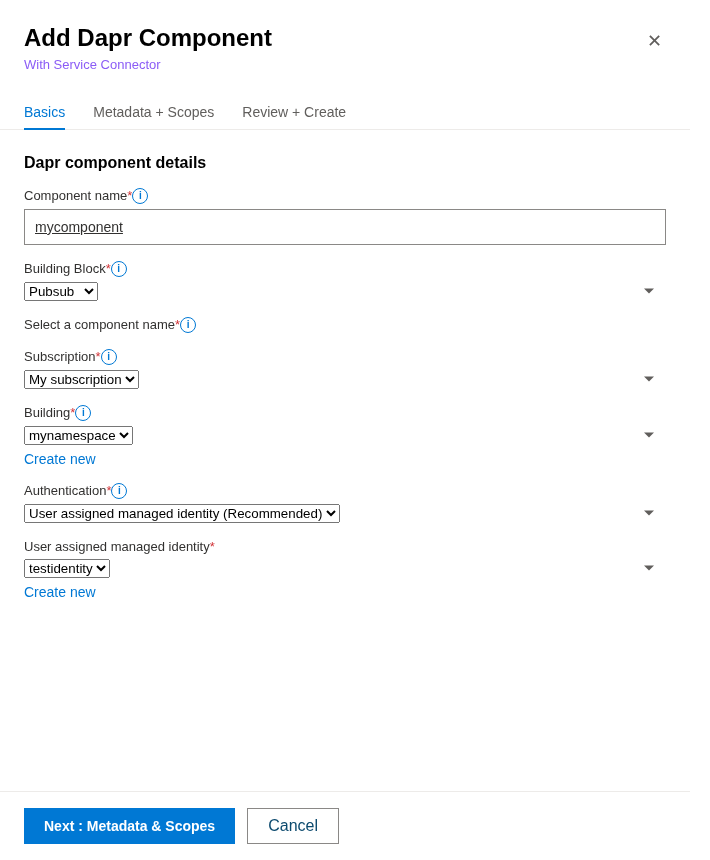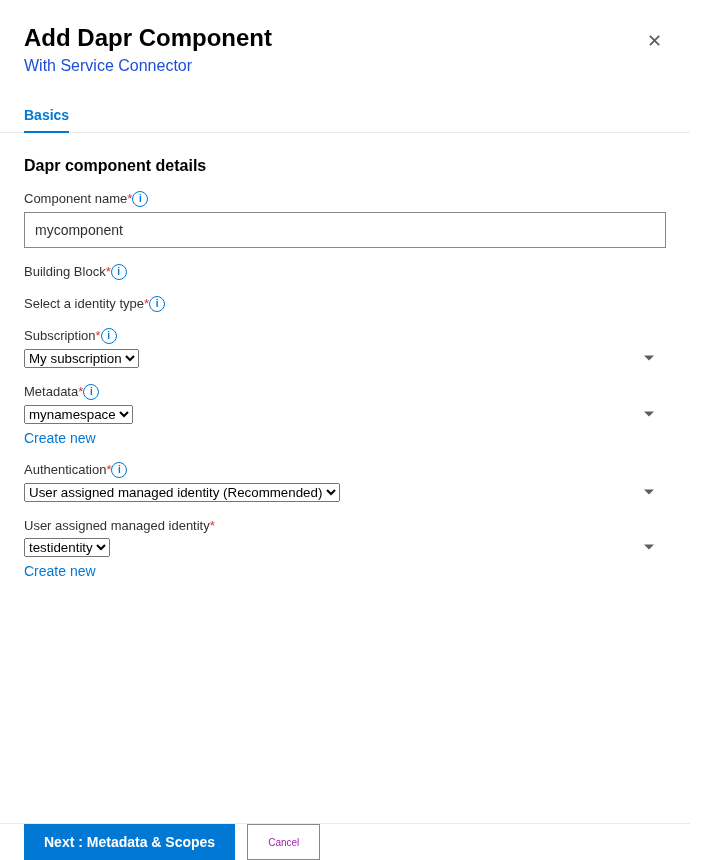--- a/index.html
+++ b/index.html
@@ -33,8 +33,8 @@
       line-height: 1.2;
     }
     .dialog-subtitle {
-      font-size: 16px;
-      color: #1d4ed8;
+      font-size: 13px;
+      color: #8b5cf6;
       margin-top: 4px;
     }
     .close-btn {

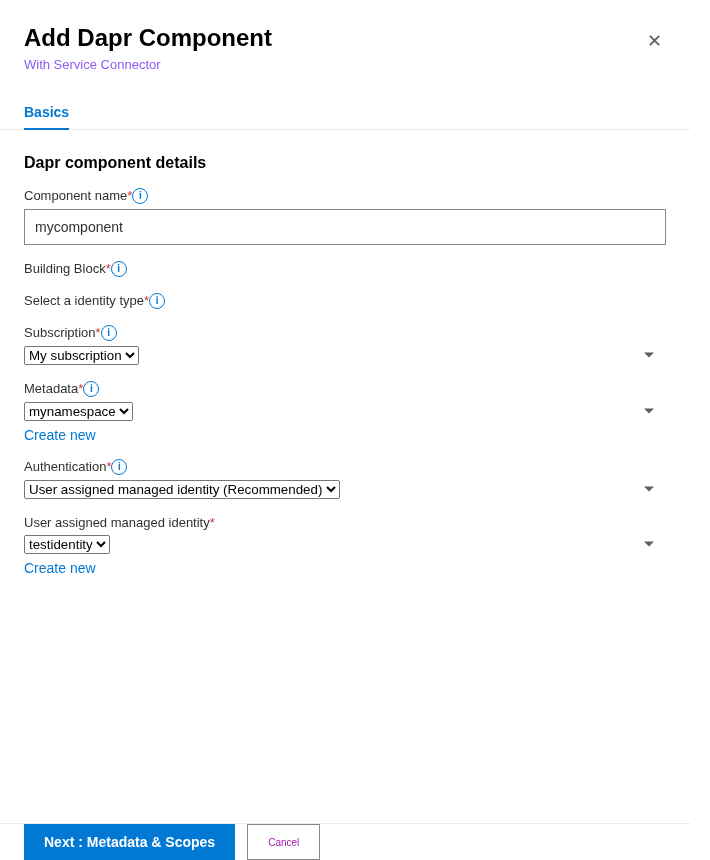--- a/index.html
+++ b/index.html
@@ -65,7 +65,7 @@
     .tab.active {
       color: #0078d4;
       border-bottom: 2px solid #0078d4;
-      font-weight: 700;
+      font-weight: 400;
     }
     .form-body {
       padding: 24px 24px;

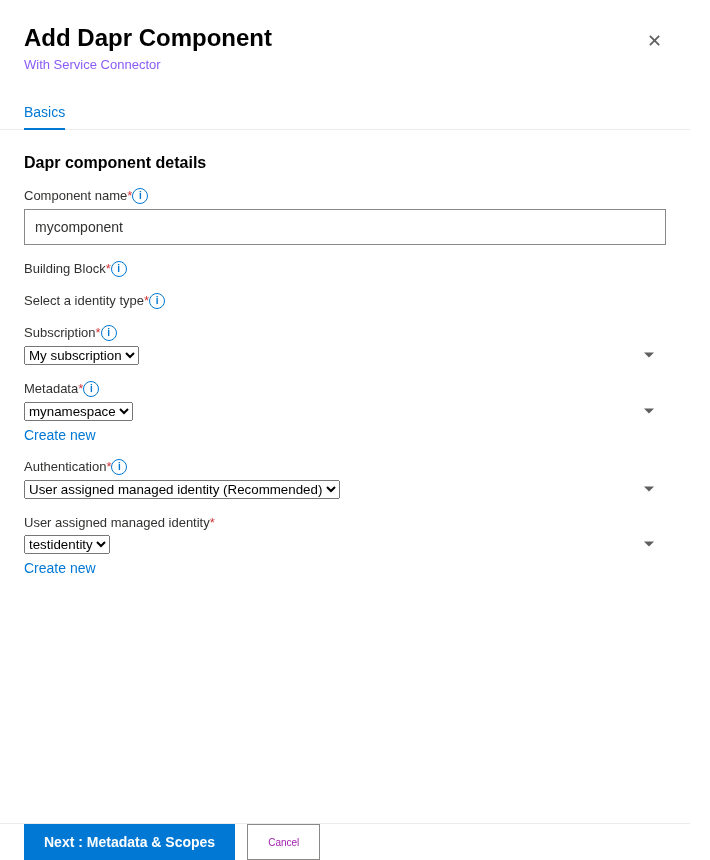--- a/index.html
+++ b/index.html
@@ -184,6 +184,9 @@
     <div class="tab active">
       <span>Basics</span>
     </div>
+    <div class="tab">
+      <span>Metadata + Scopes</span>
+    </div>
   </div>
 
   <div class="form-body">

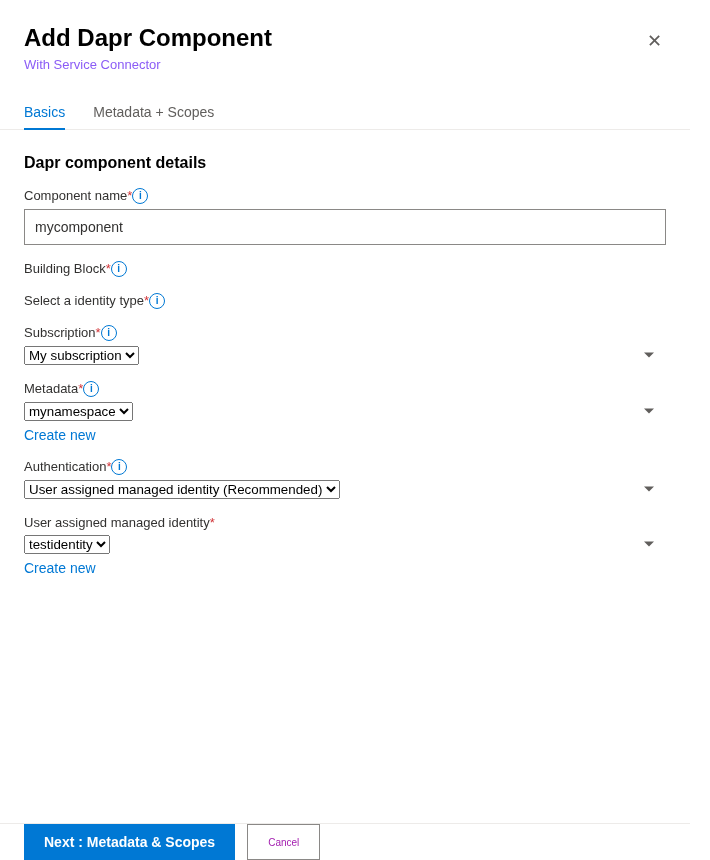--- a/index.html
+++ b/index.html
@@ -187,6 +187,9 @@
     <div class="tab">
       <span>Metadata + Scopes</span>
     </div>
+    <div class="tab">
+      <span>Review + Create</span>
+    </div>
   </div>
 
   <div class="form-body">

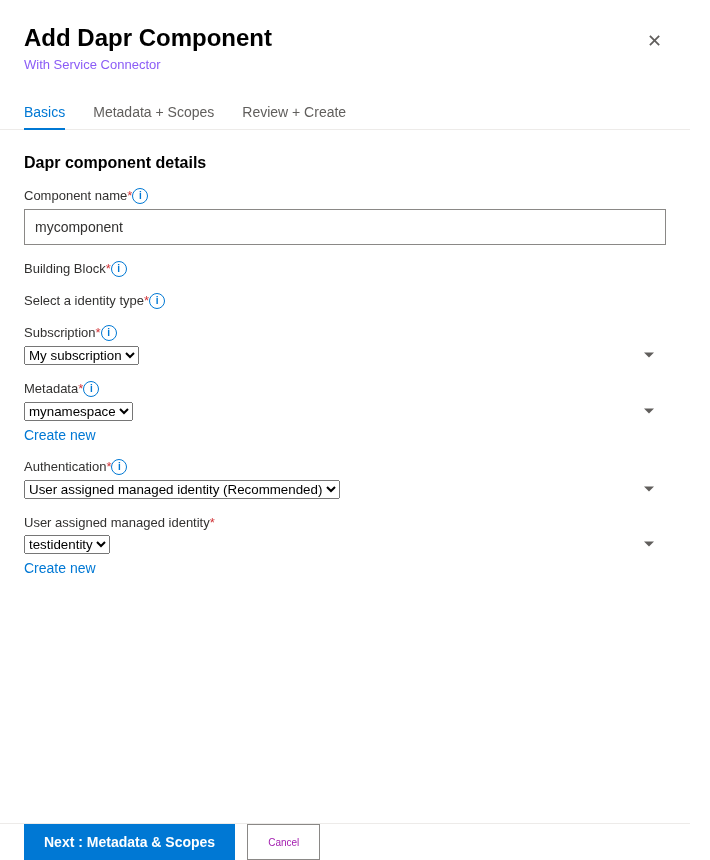--- a/index.html
+++ b/index.html
@@ -114,6 +114,7 @@
       color: #323130;
       outline: none;
       background: #fff;
+      text-decoration: underline;
     }
     .select-wrapper {
       position: relative;

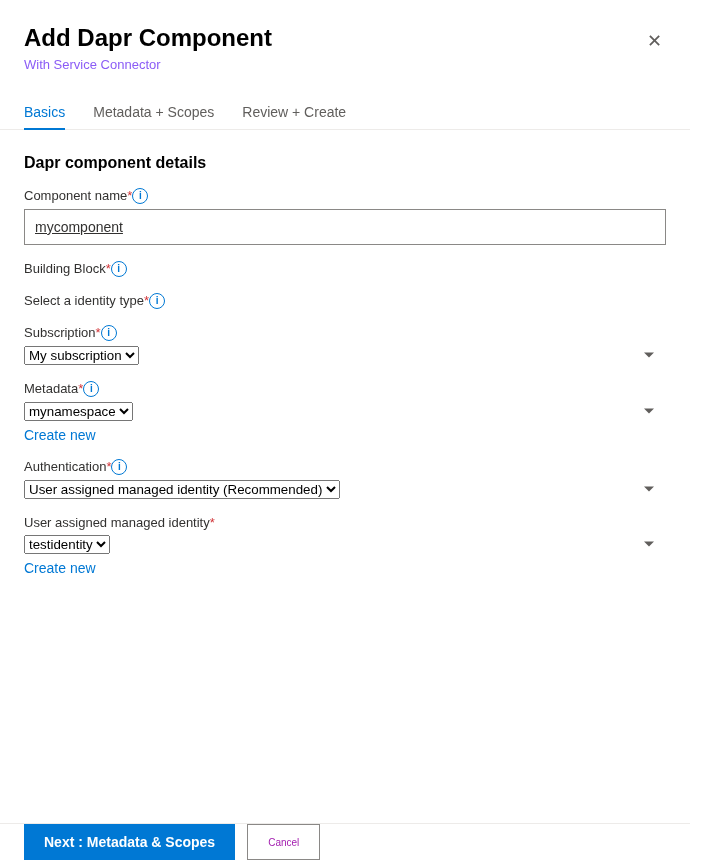--- a/index.html
+++ b/index.html
@@ -211,6 +211,14 @@
         <span class="required-star">*</span>
         <span class="info-icon">i</span>
       </div>
+      <div class="select-wrapper">
+        <select>
+          <option value="Pubsub" selected="">Pubsub</option>
+          <option value="State">State</option>
+          <option value="Bindings">Bindings</option>
+          <option value="Secrets">Secrets</option>
+        </select>
+      </div>
     </div>
 
     <div class="field-group">

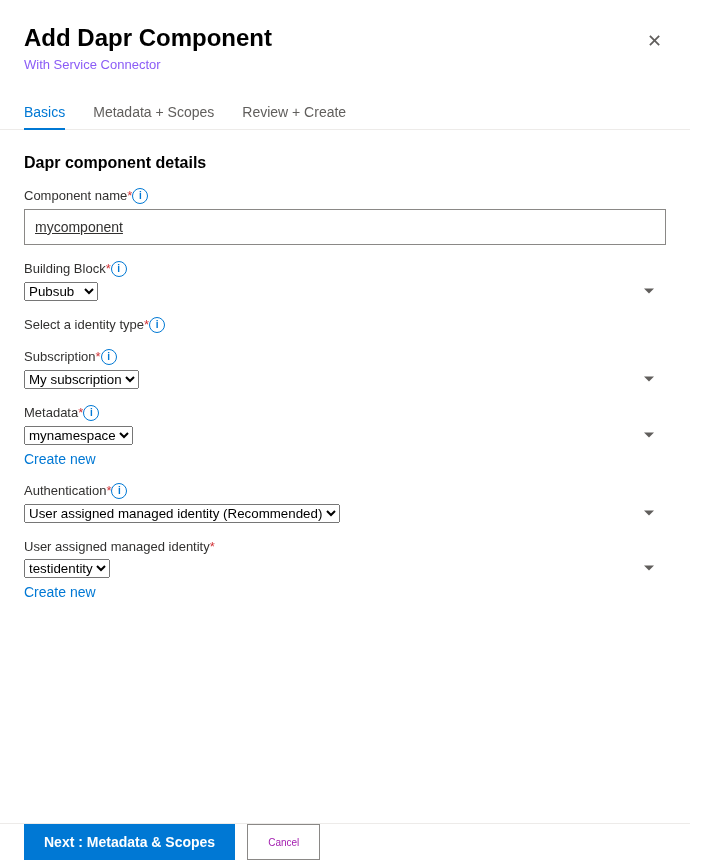--- a/index.html
+++ b/index.html
@@ -223,7 +223,7 @@
 
     <div class="field-group">
       <div class="field-label">
-        <span>Select a identity type</span>
+        <span>Select a component name</span>
         <span class="required-star">*</span>
         <span class="info-icon">i</span>
       </div>

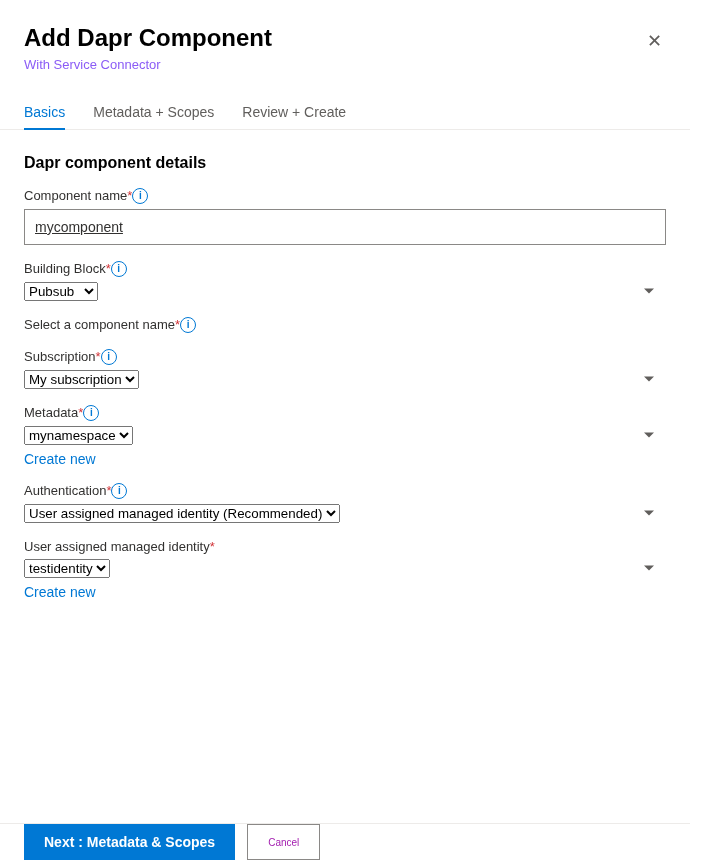--- a/index.html
+++ b/index.html
@@ -244,7 +244,7 @@
 
     <div class="field-group">
       <div class="field-label">
-        <span>Metadata</span>
+        <span>Building</span>
         <span class="required-star">*</span>
         <span class="info-icon">i</span>
       </div>

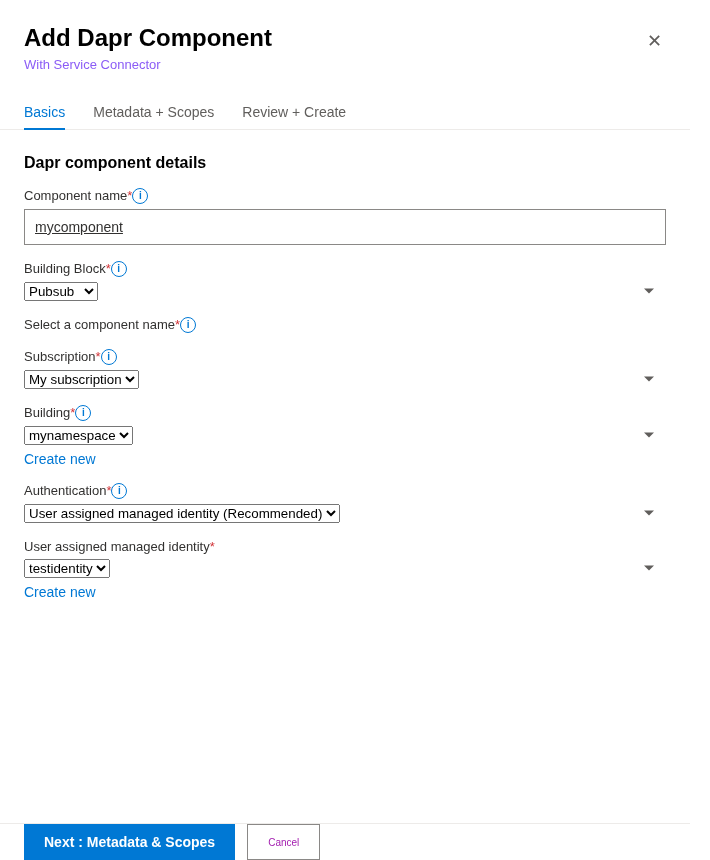--- a/index.html
+++ b/index.html
@@ -142,7 +142,7 @@
       margin-top: 6px;
     }
     .dialog-footer {
-      padding: 0 24px;
+      padding: 16px 24px;
       border-top: 1px solid #edebe9;
       display: flex;
       gap: 12px;

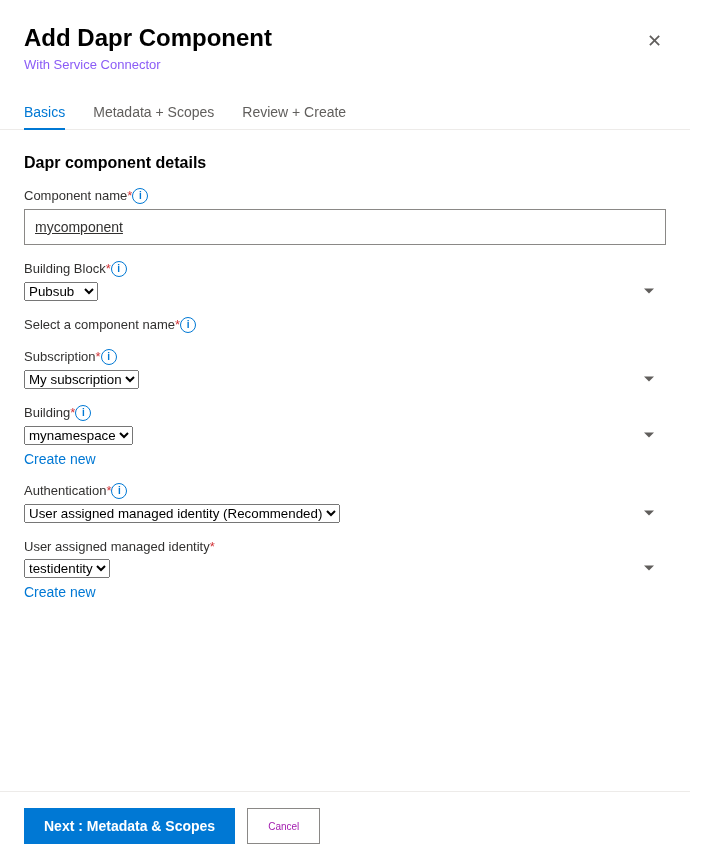--- a/index.html
+++ b/index.html
@@ -161,10 +161,10 @@
     }
     .btn-secondary {
       background: #fff;
-      color: #a21caf;
+      color: #0c4a6e;
       border: 1px solid #8a8886;
       padding: 8px 20px;
-      font-size: 10px;
+      font-size: 16px;
       cursor: pointer;
       height: 36px;
     }

